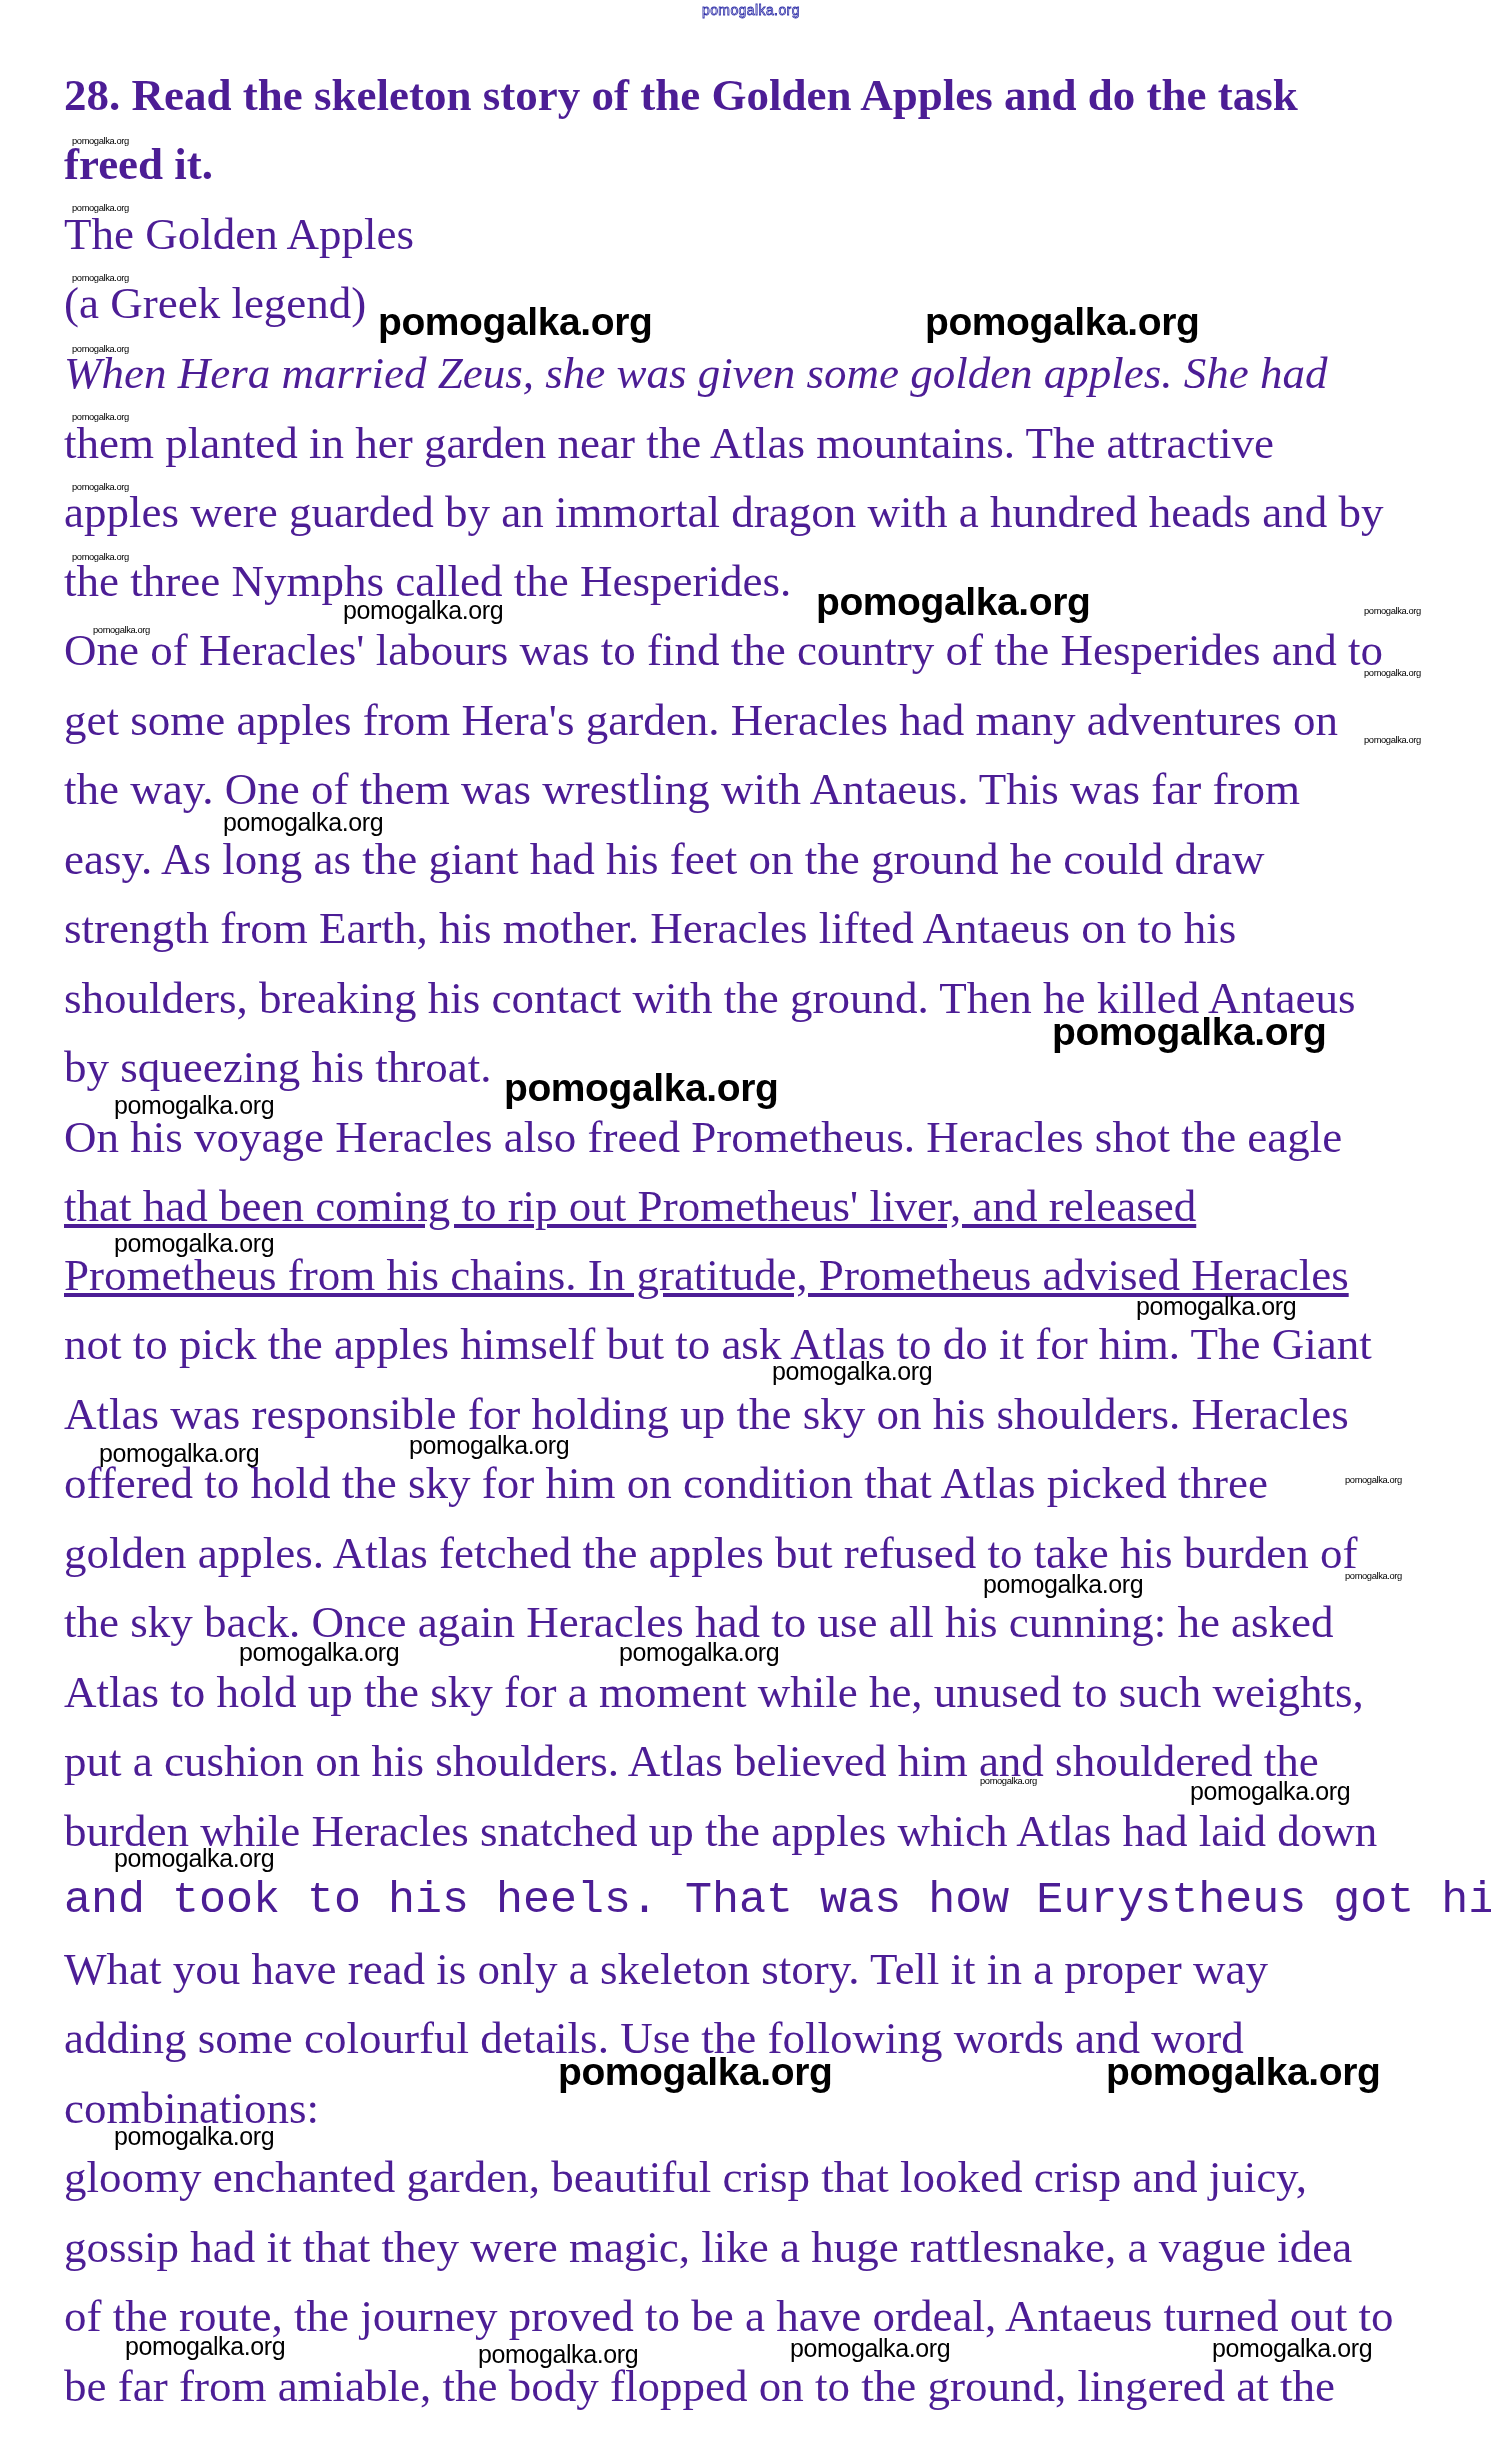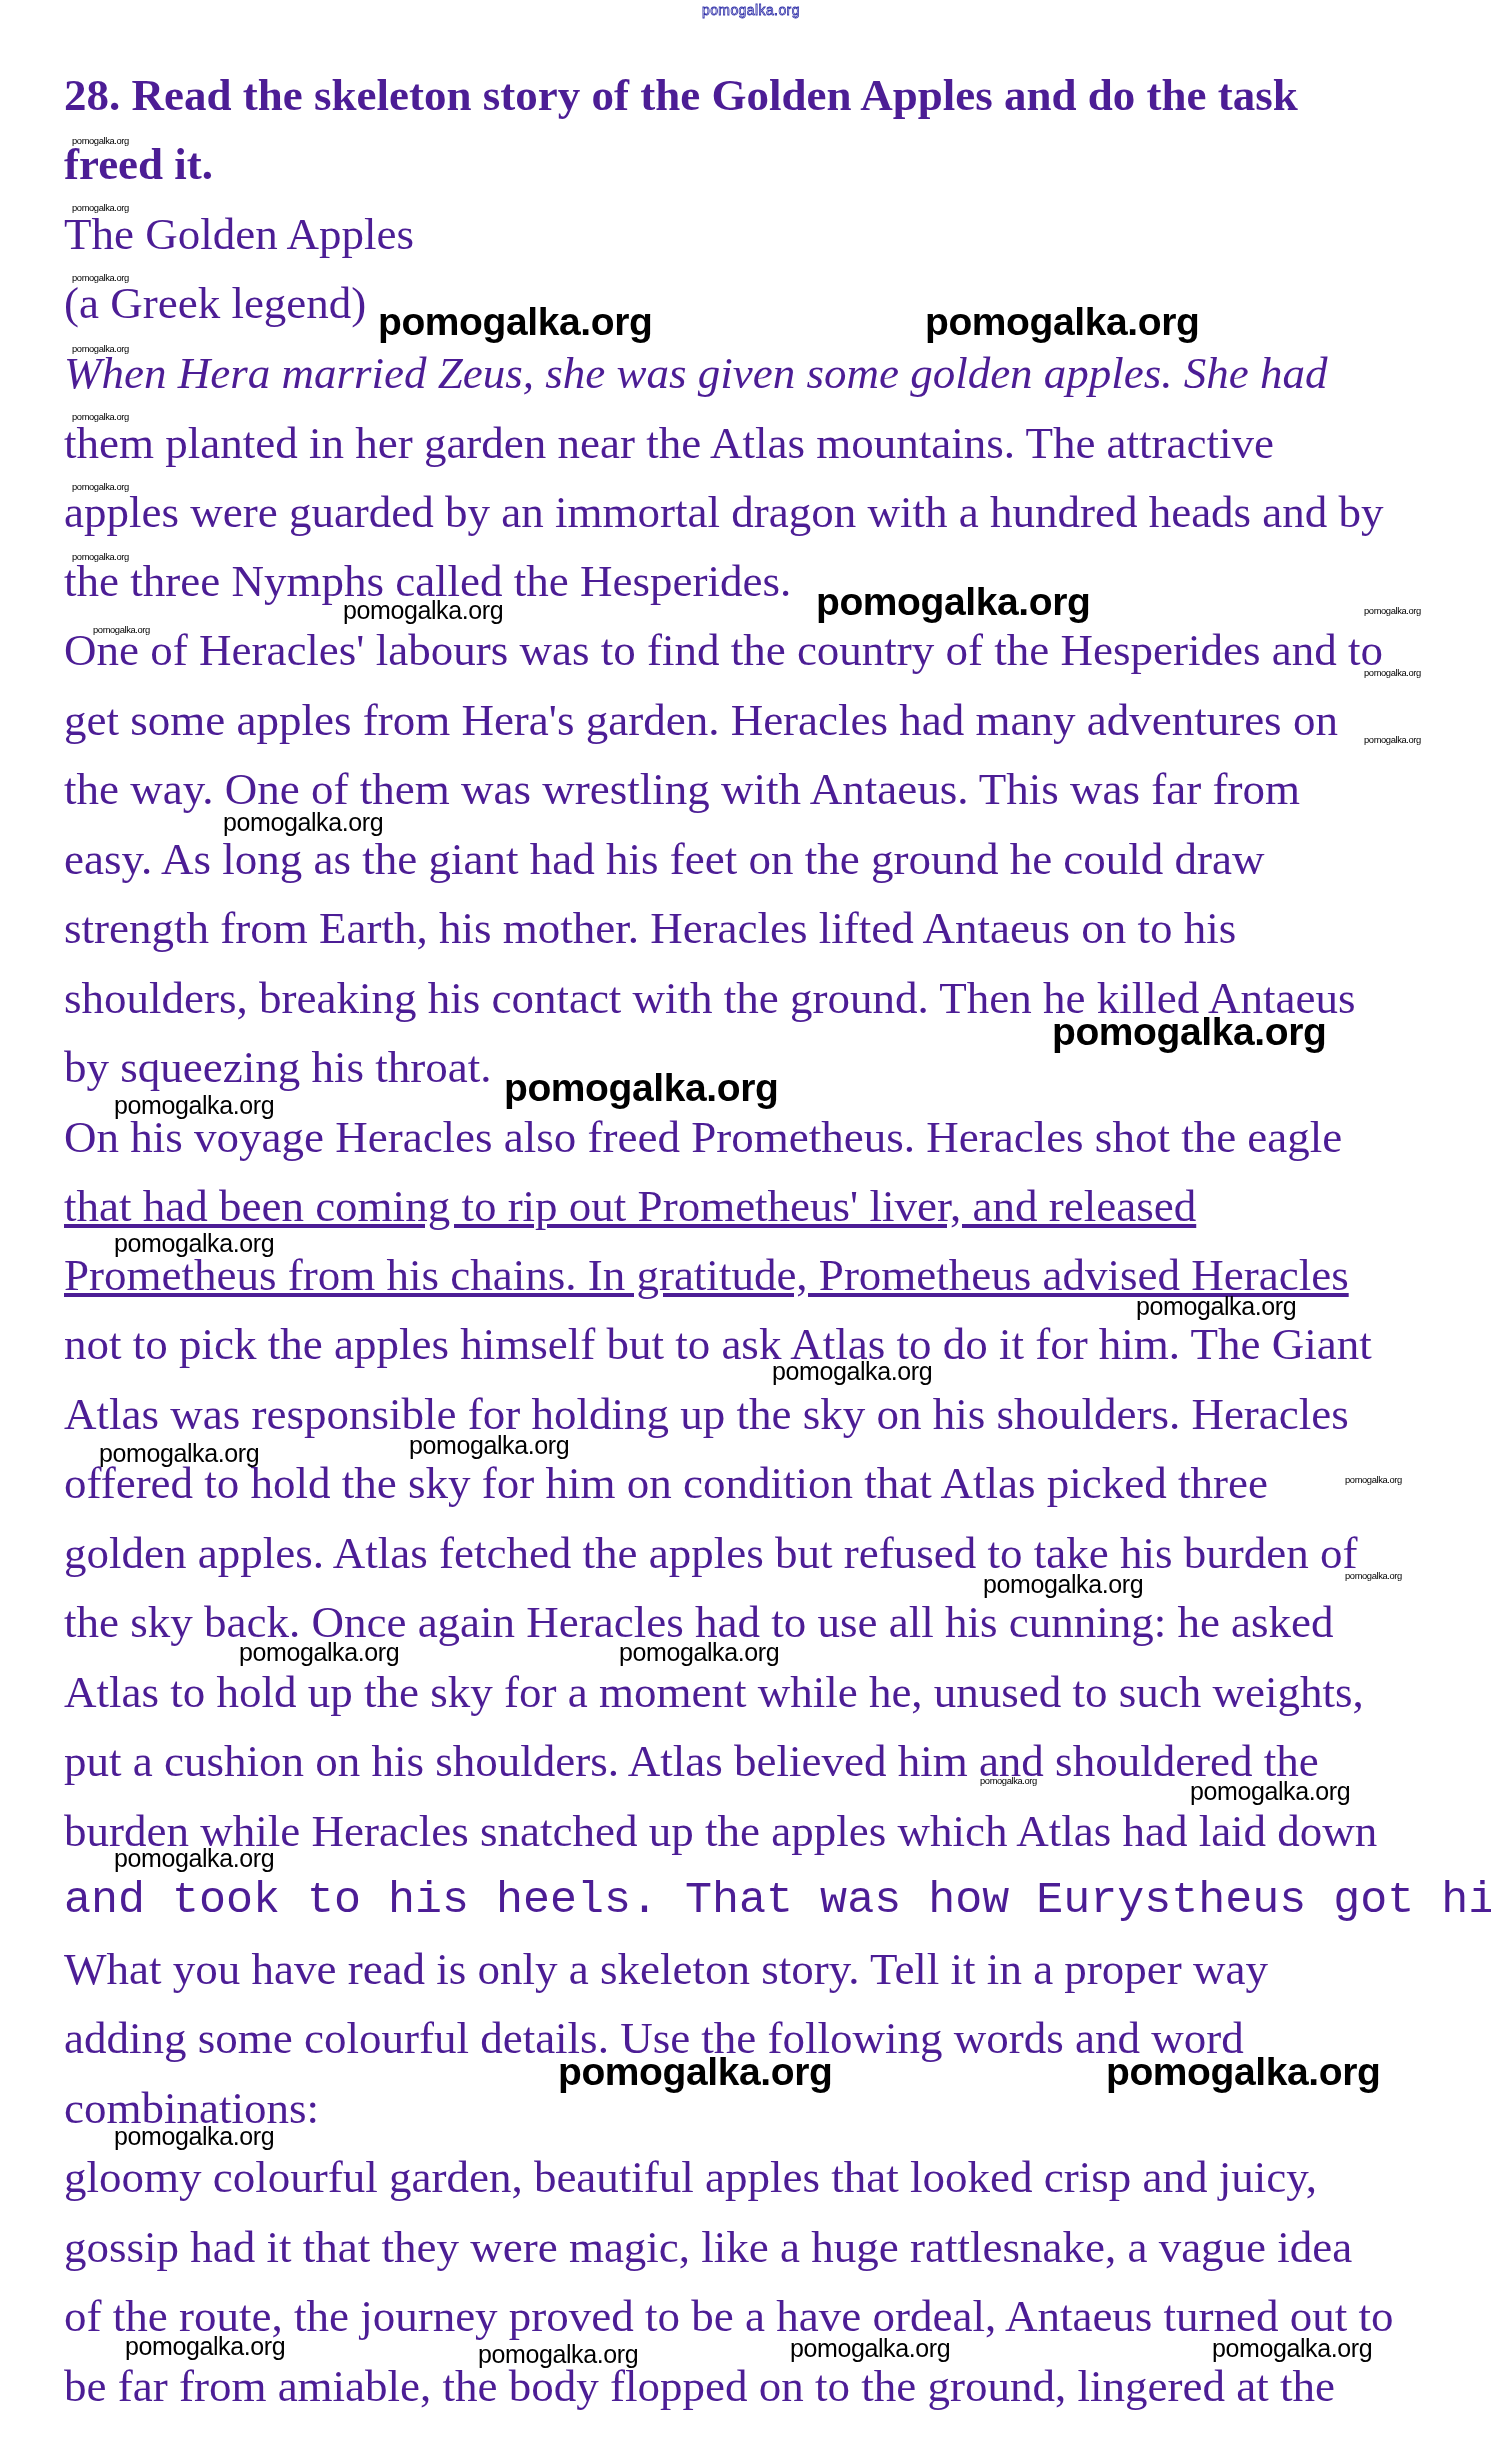--- a/index.html
+++ b/index.html
@@ -62,7 +62,7 @@
 <div class="line" style="top:1942px;">What you have read is only a skeleton story. Tell it in a proper way</div>
 <div class="line" style="top:2011px;">adding some colourful details. Use the following words and word</div>
 <div class="line" style="top:2081px;">combinations:</div>
-<div class="line" style="top:2150px;">gloomy colourful garden, beautiful apples that looked crisp and juicy,</div>
+<div class="line" style="top:2150px;">gloomy enchanted garden, beautiful crisp that looked crisp and juicy,</div>
 <div class="line" style="top:2220px;">gossip had it that they were magic, like a huge rattlesnake, a vague idea</div>
 <div class="line" style="top:2289px;">of the route, the journey proved to be a have ordeal, Antaeus turned out to</div>
 <div class="line" style="top:2359px;">be far from amiable, the body flopped on to the ground, lingered at the</div>

